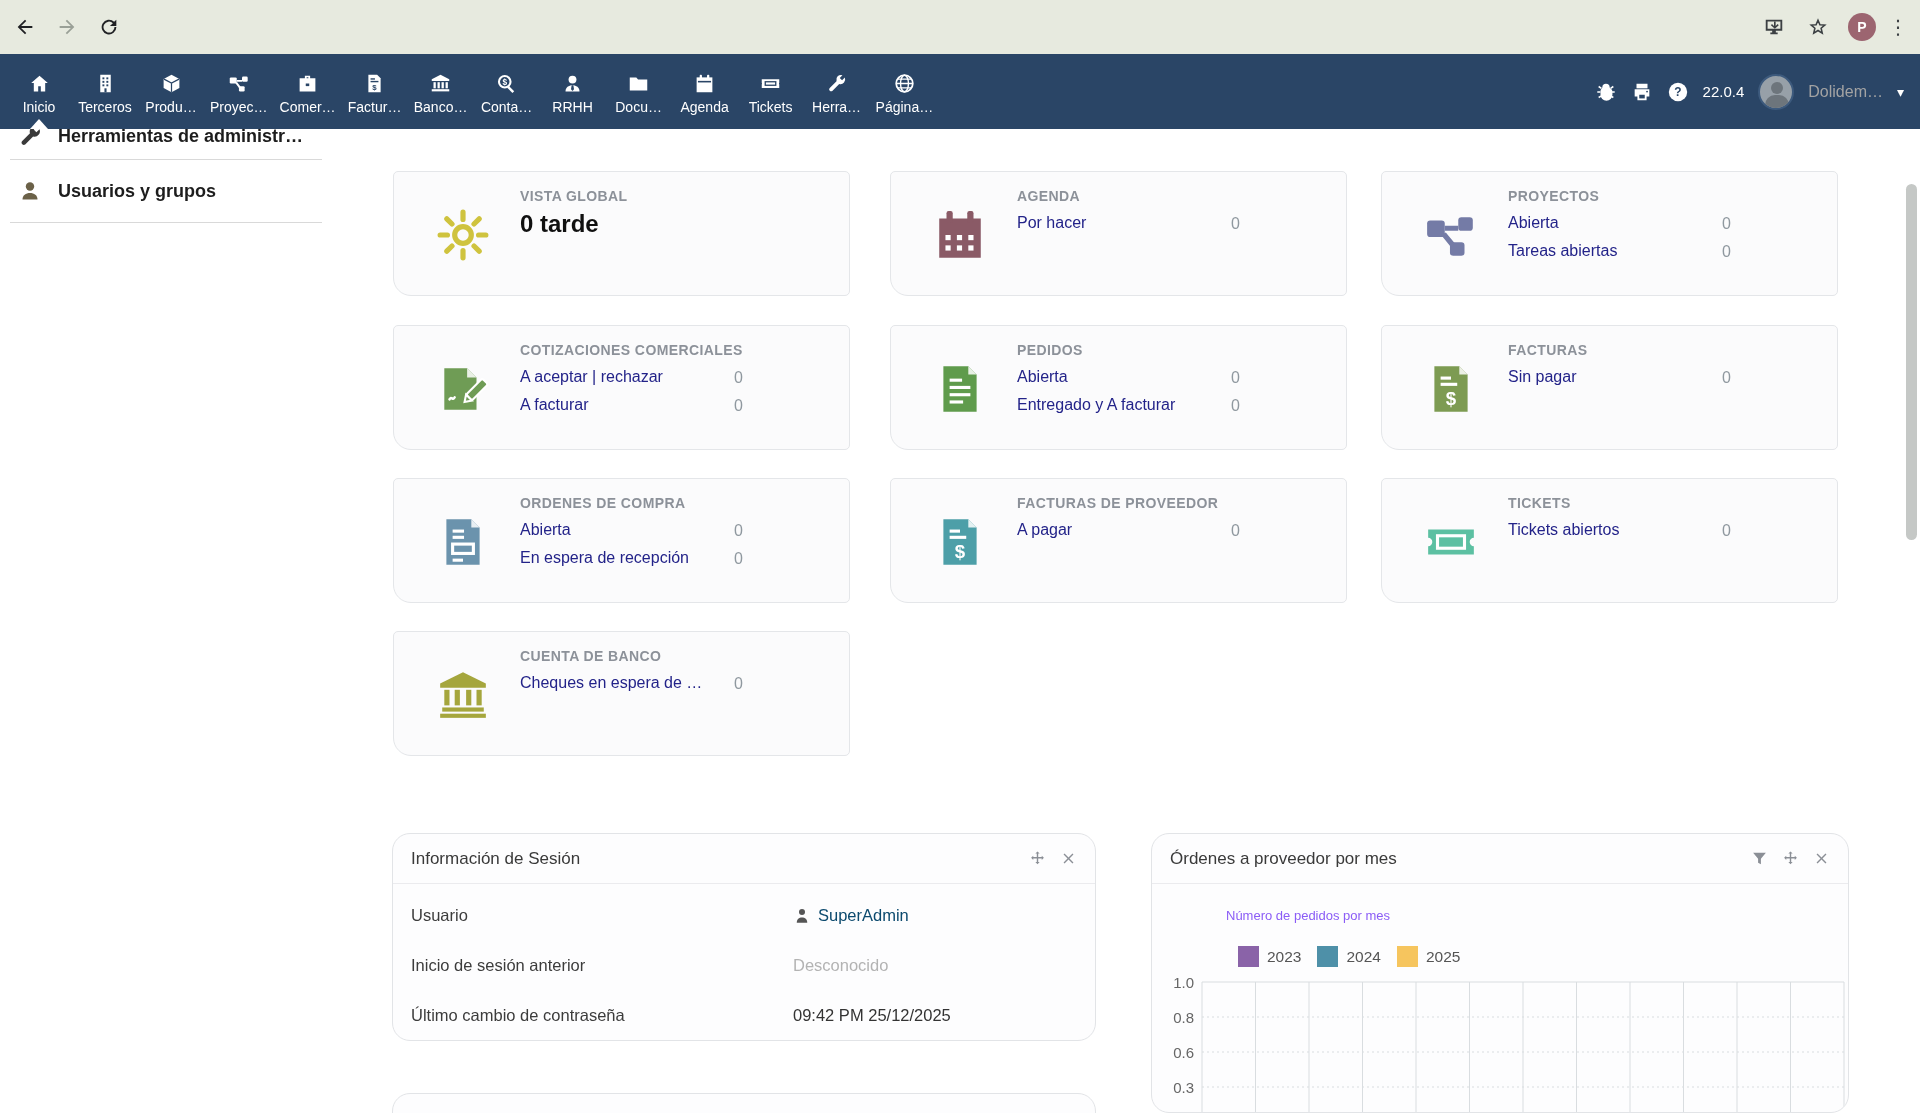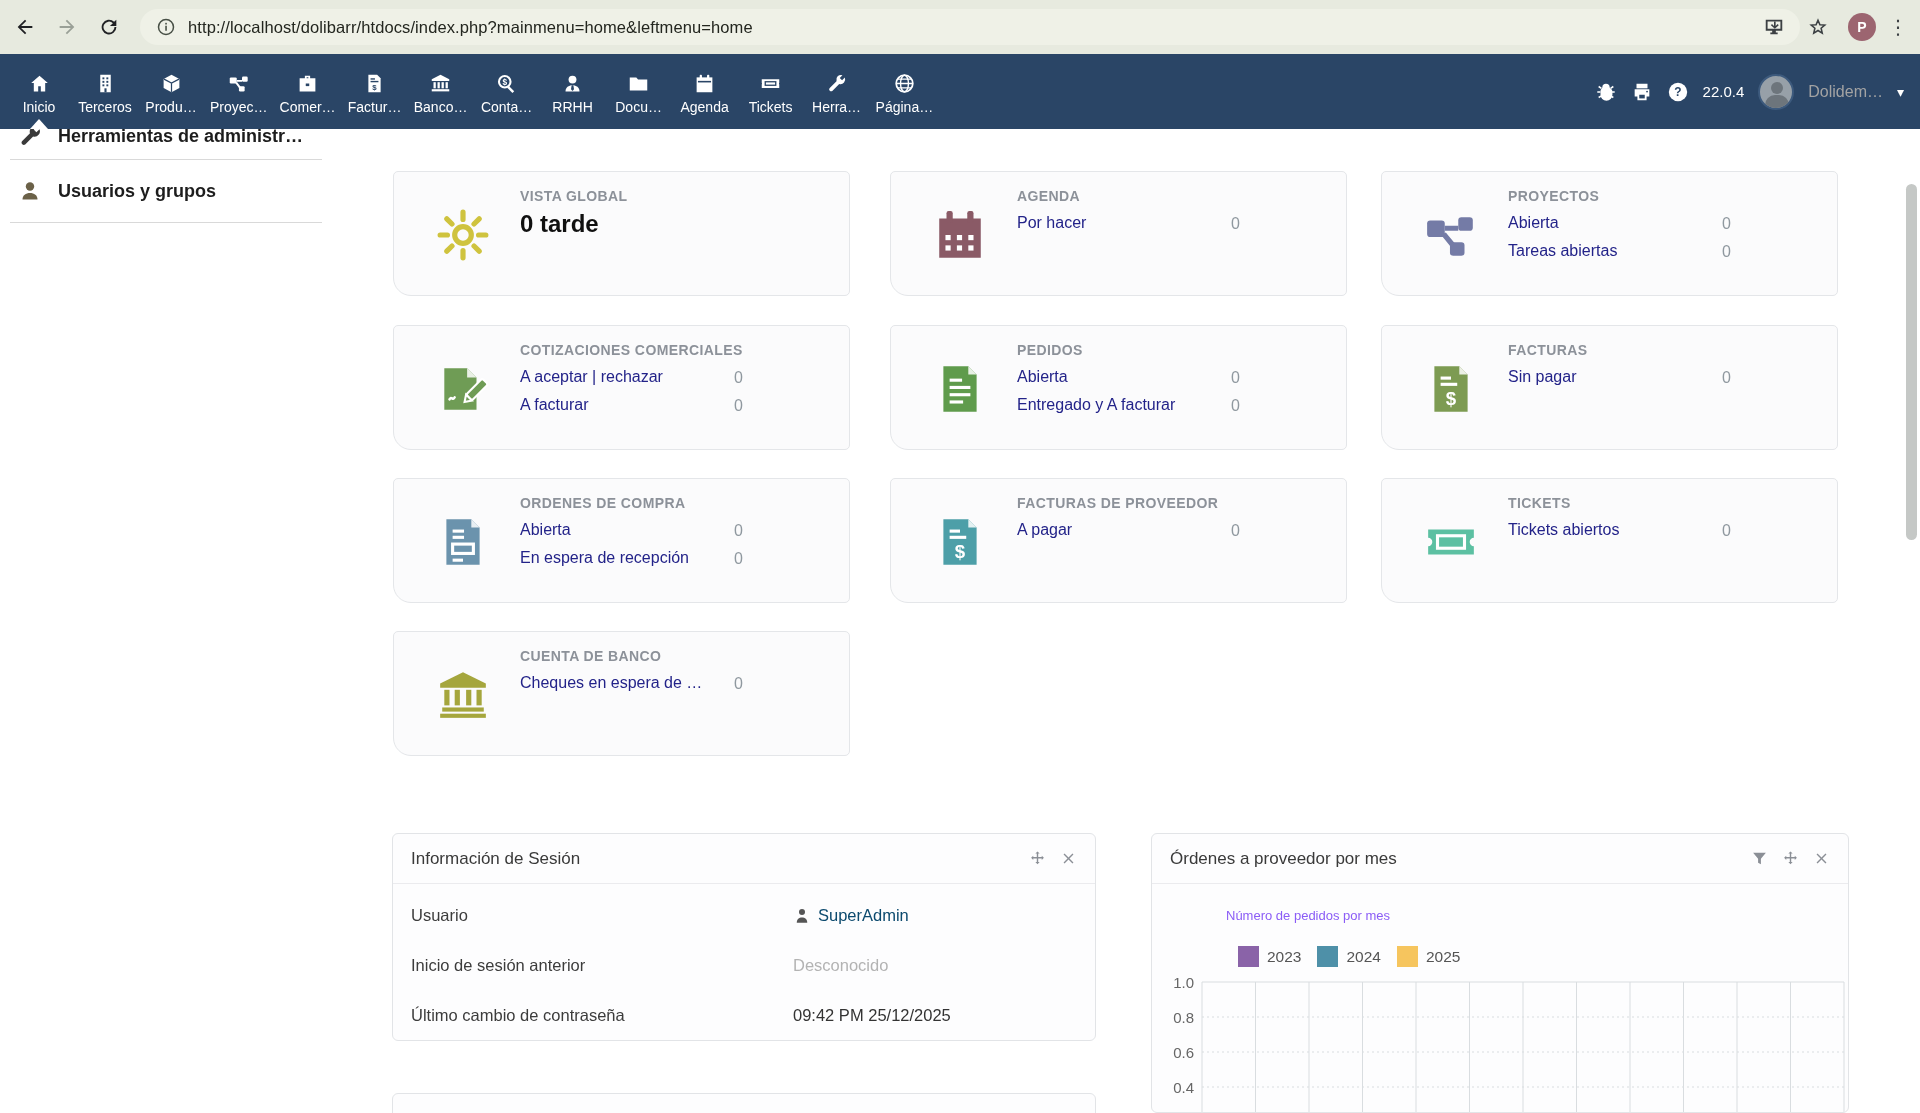--- a/index.html
+++ b/index.html
@@ -112,14 +112,6 @@
           <path d="M17.6 6.4A8 8 0 1 0 20 12h-2a6 6 0 1 1-1.8-4.2L13 11h7V4z" fill="#202124"></path>
         </svg>
     </div>
-    <div class="omnibox">
-      <svg class="info-ic" viewBox="0 0 24 24">
-        <circle cx="12" cy="12" r="9" fill="none" stroke="#474f45" stroke-width="1.8"></circle>
-        <rect x="11.1" y="10.5" width="1.9" height="6" fill="#474f45"></rect>
-        <rect x="11.1" y="7" width="1.9" height="2" fill="#474f45"></rect>
-      </svg>
-      <span class="url-text">http://localhost/dolibarr/htdocs/index.php?mainmenu=home&amp;leftmenu=home</span>
-    </div>
     <div class="chrome-right">
       <div class="nav-ic">
         <svg viewBox="0 0 24 24">

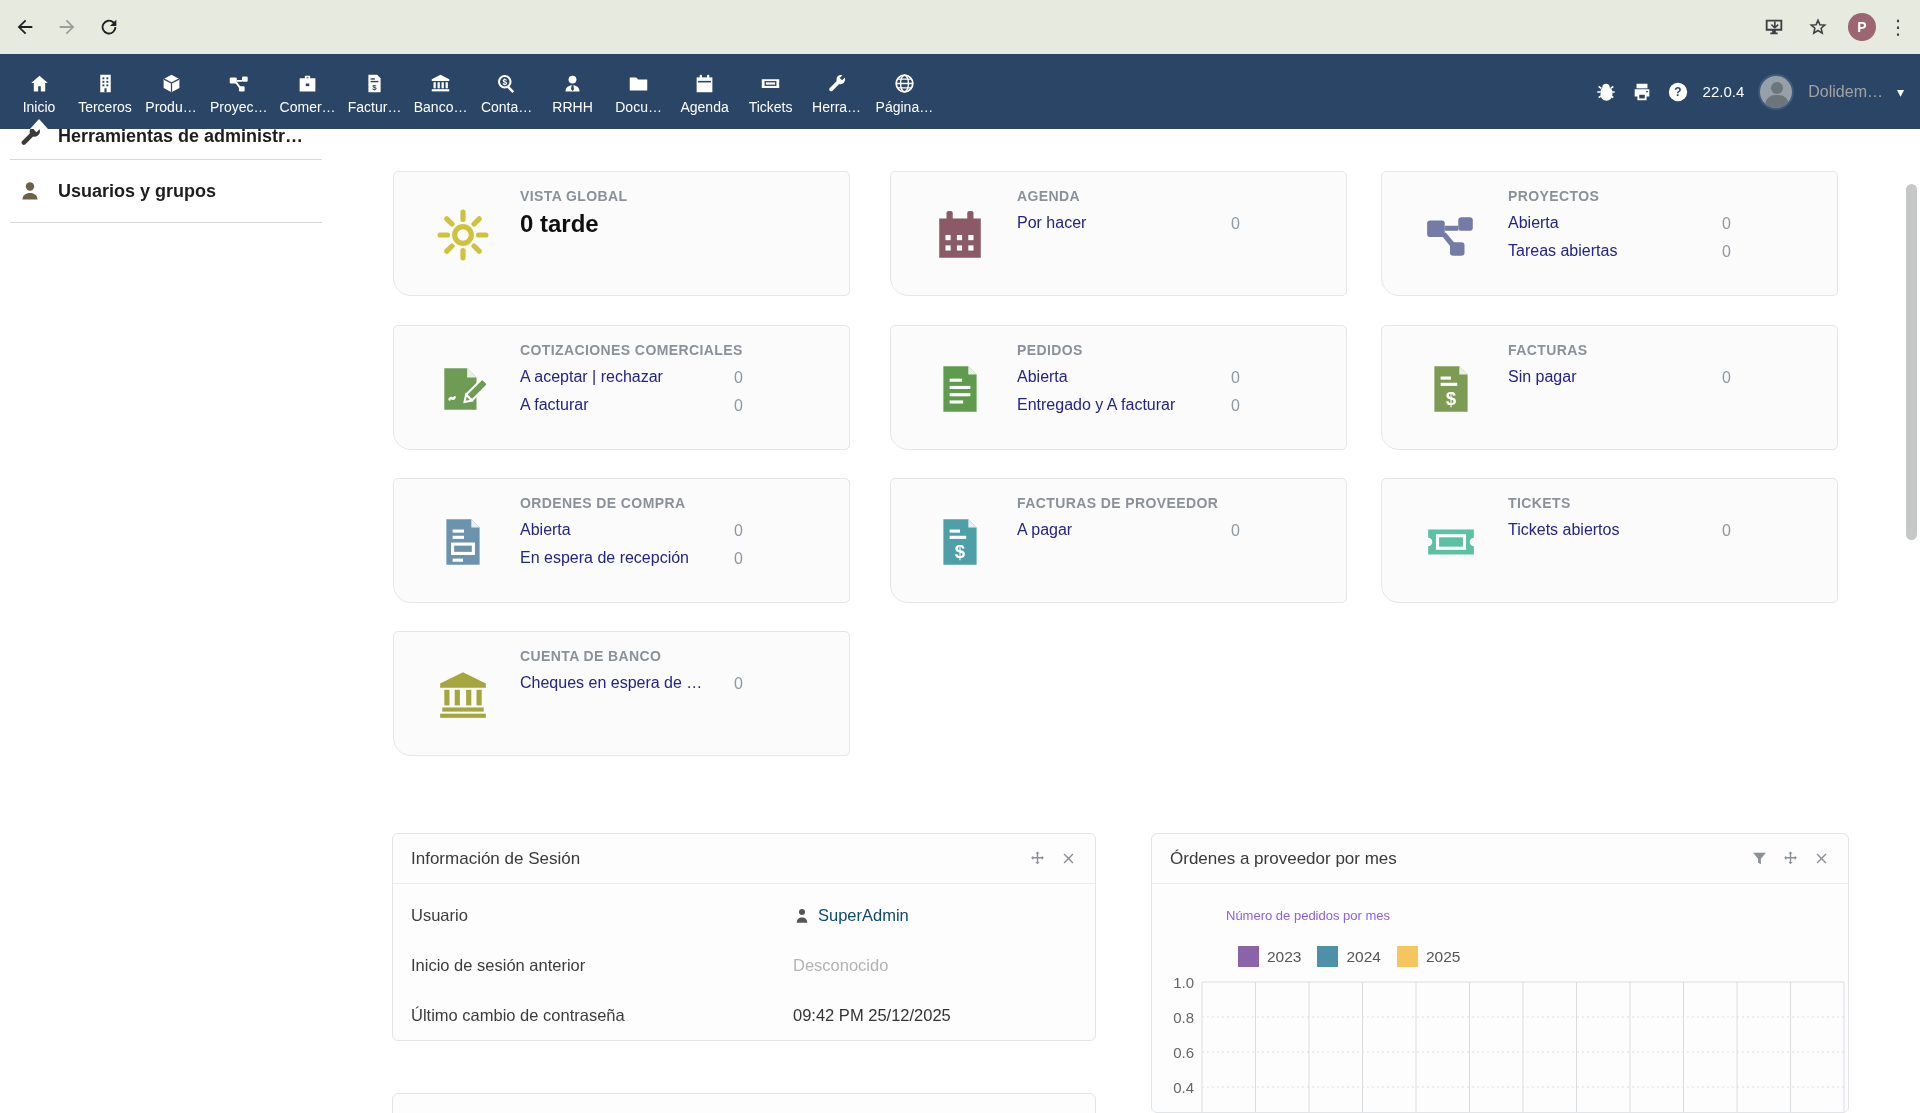--- a/index.html
+++ b/index.html
@@ -66,7 +66,7 @@
   .w-val { position:absolute; left:214px; top:1px; font-size:16px; color:#8f989f; }
 
   
-  .panel { position:absolute; background:#fdfdfe; border:1px solid #e2e4e7; border-radius:6px; }
+  .panel { position:absolute; background:#fdfdfe; border:1px solid #e2e4e7; border-radius:18px; }
   .panel-head { height:50px; border-bottom:1px solid #ebebee; display:flex; align-items:center; padding:0 18px; }
   .panel-title { font-size:17px; color:#3a3a3a; flex:1; }
   .p-ic { margin-left:14px; cursor:pointer; }

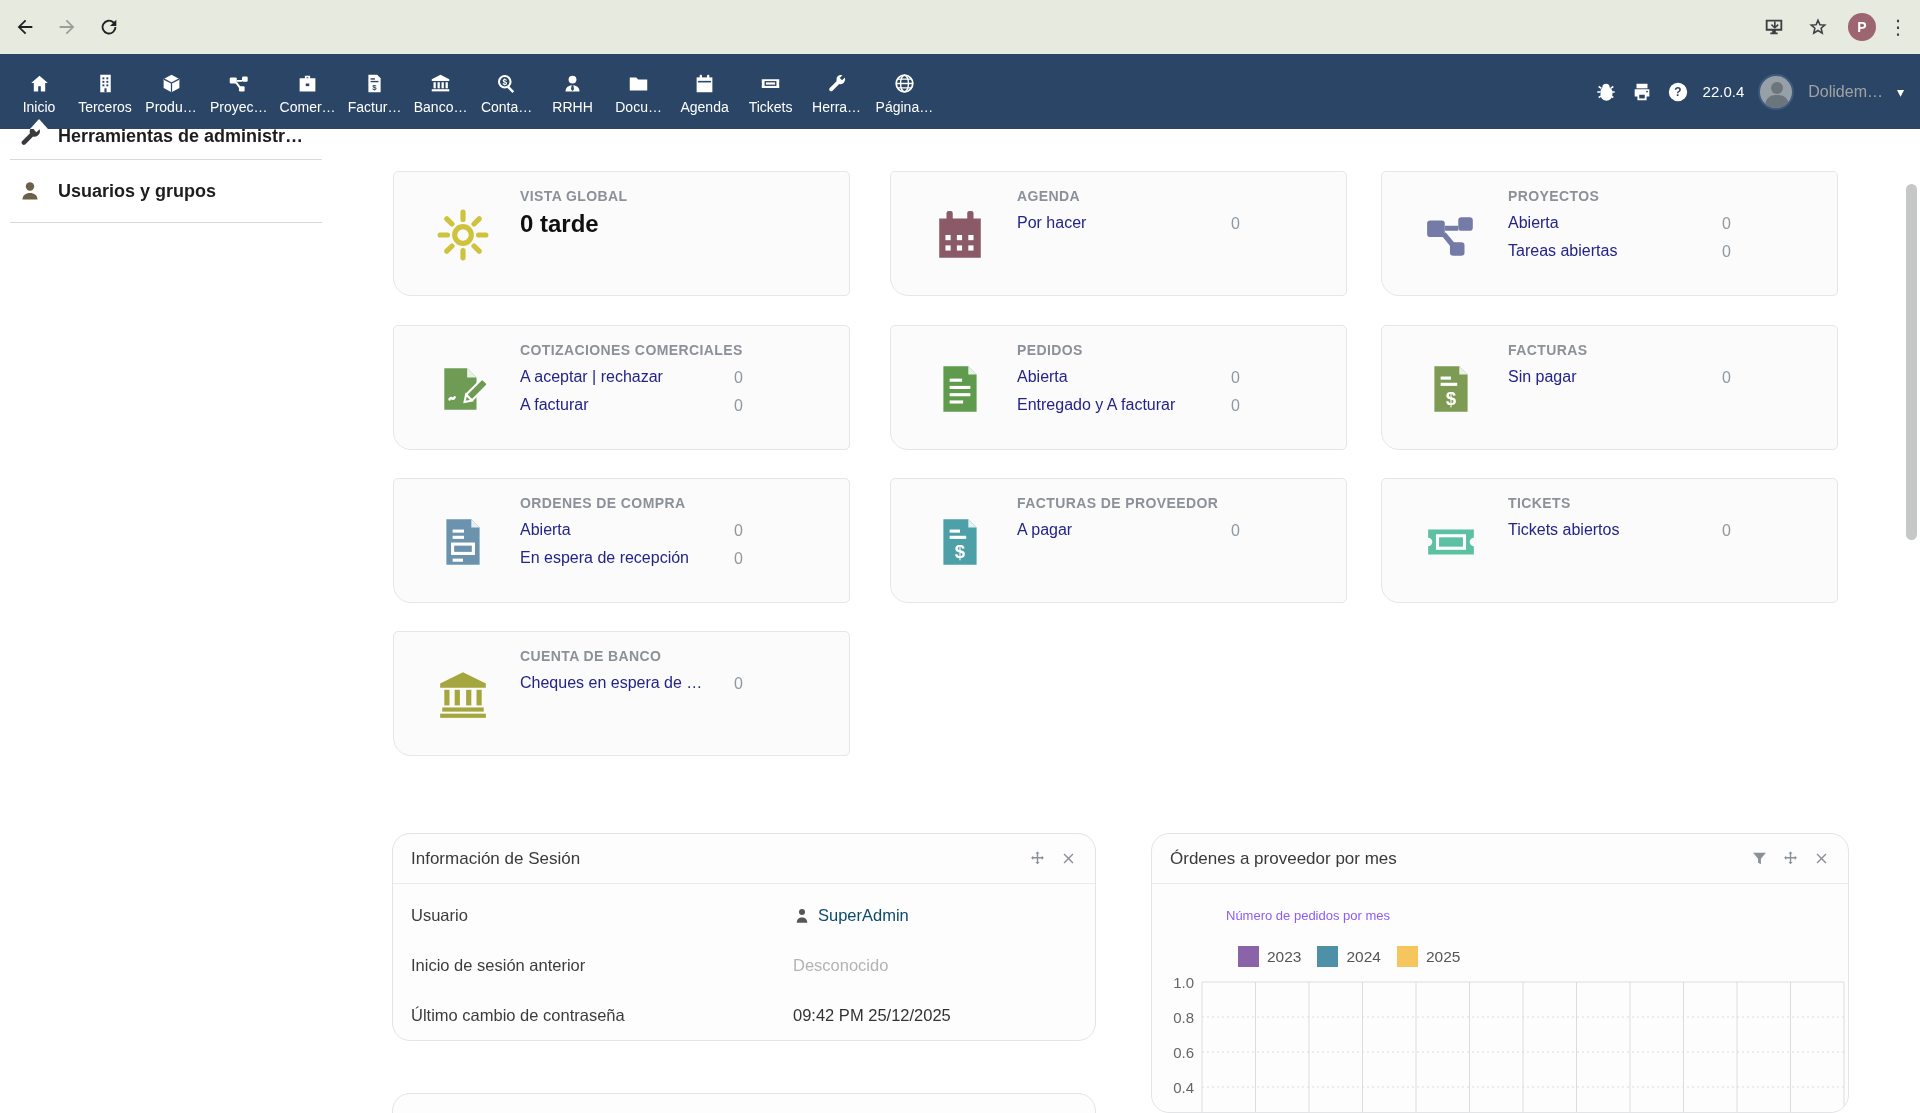--- a/index.html
+++ b/index.html
@@ -583,7 +583,7 @@
     <span class="ytick" style="left:6px; top:140px;">1.0</span>
     <span class="ytick" style="left:6px; top:175px;">0.8</span>
     <span class="ytick" style="left:6px; top:210px;">0.6</span>
-    <span class="ytick" style="left:6px; top:245px;">0.4</span>
+    <span class="ytick" style="left:6px; top:245px;">0.3</span>
 
     <svg class="grid-svg" width="698" height="280">
       <g stroke="#d9dde0" stroke-width="1">

